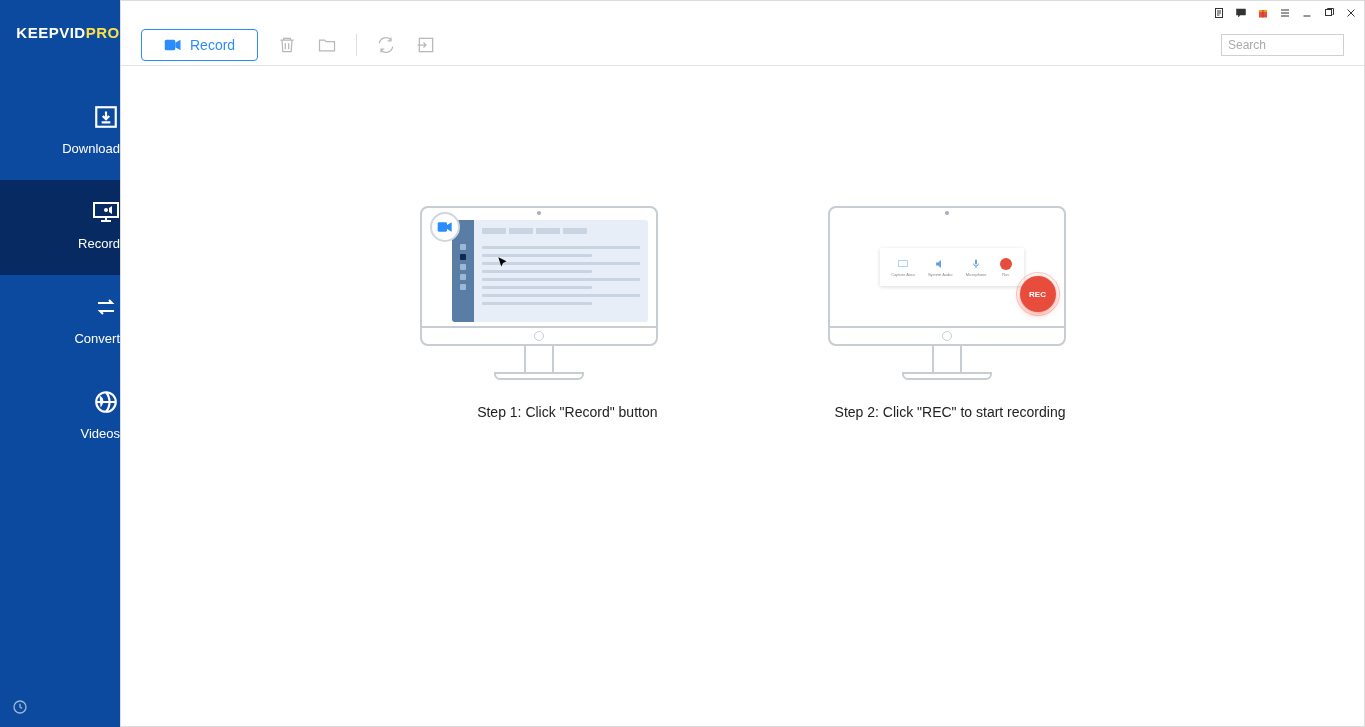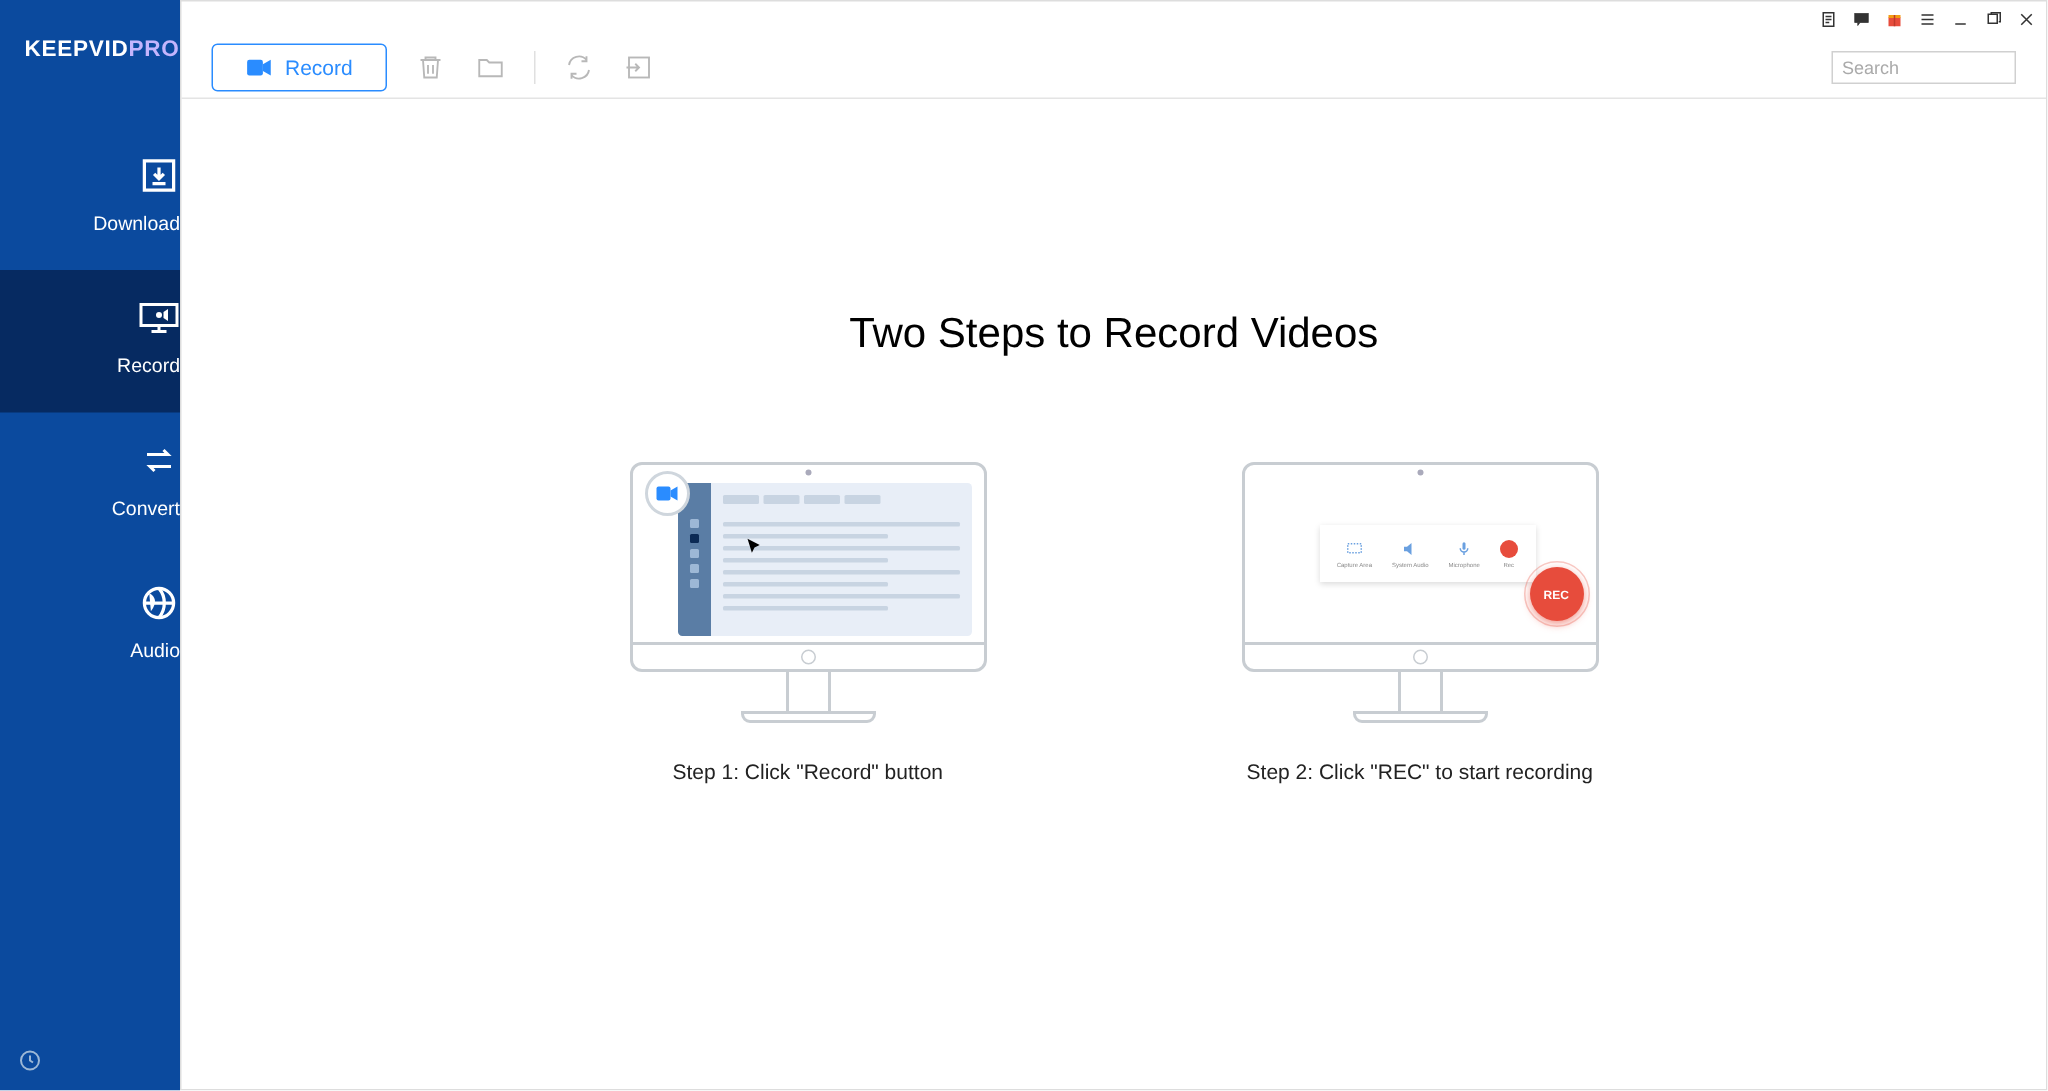--- a/index.html
+++ b/index.html
@@ -7,7 +7,7 @@
 
 .sidebar { width: 120px; background: #0b4a9e; display: flex; flex-direction: column; position: relative; }
 .logo { height: 65px; display: flex; align-items: center; justify-content: center; color: #fff; font-weight: bold; font-size: 15px; letter-spacing: 0.5px; padding-left: 16px; }
-.logo .pro { color: #c4b5fd; margin-left: 0; }
+.logo .pro { color: #fde047; margin-left: 0; }
 
 .nav { display: flex; flex-direction: column; padding-top: 20px; }
 .nav-item { display: flex; flex-direction: column; align-items: flex-end; padding: 18px 0 24px 0; color: #fff; font-size: 13px; cursor: pointer; gap: 10px; }

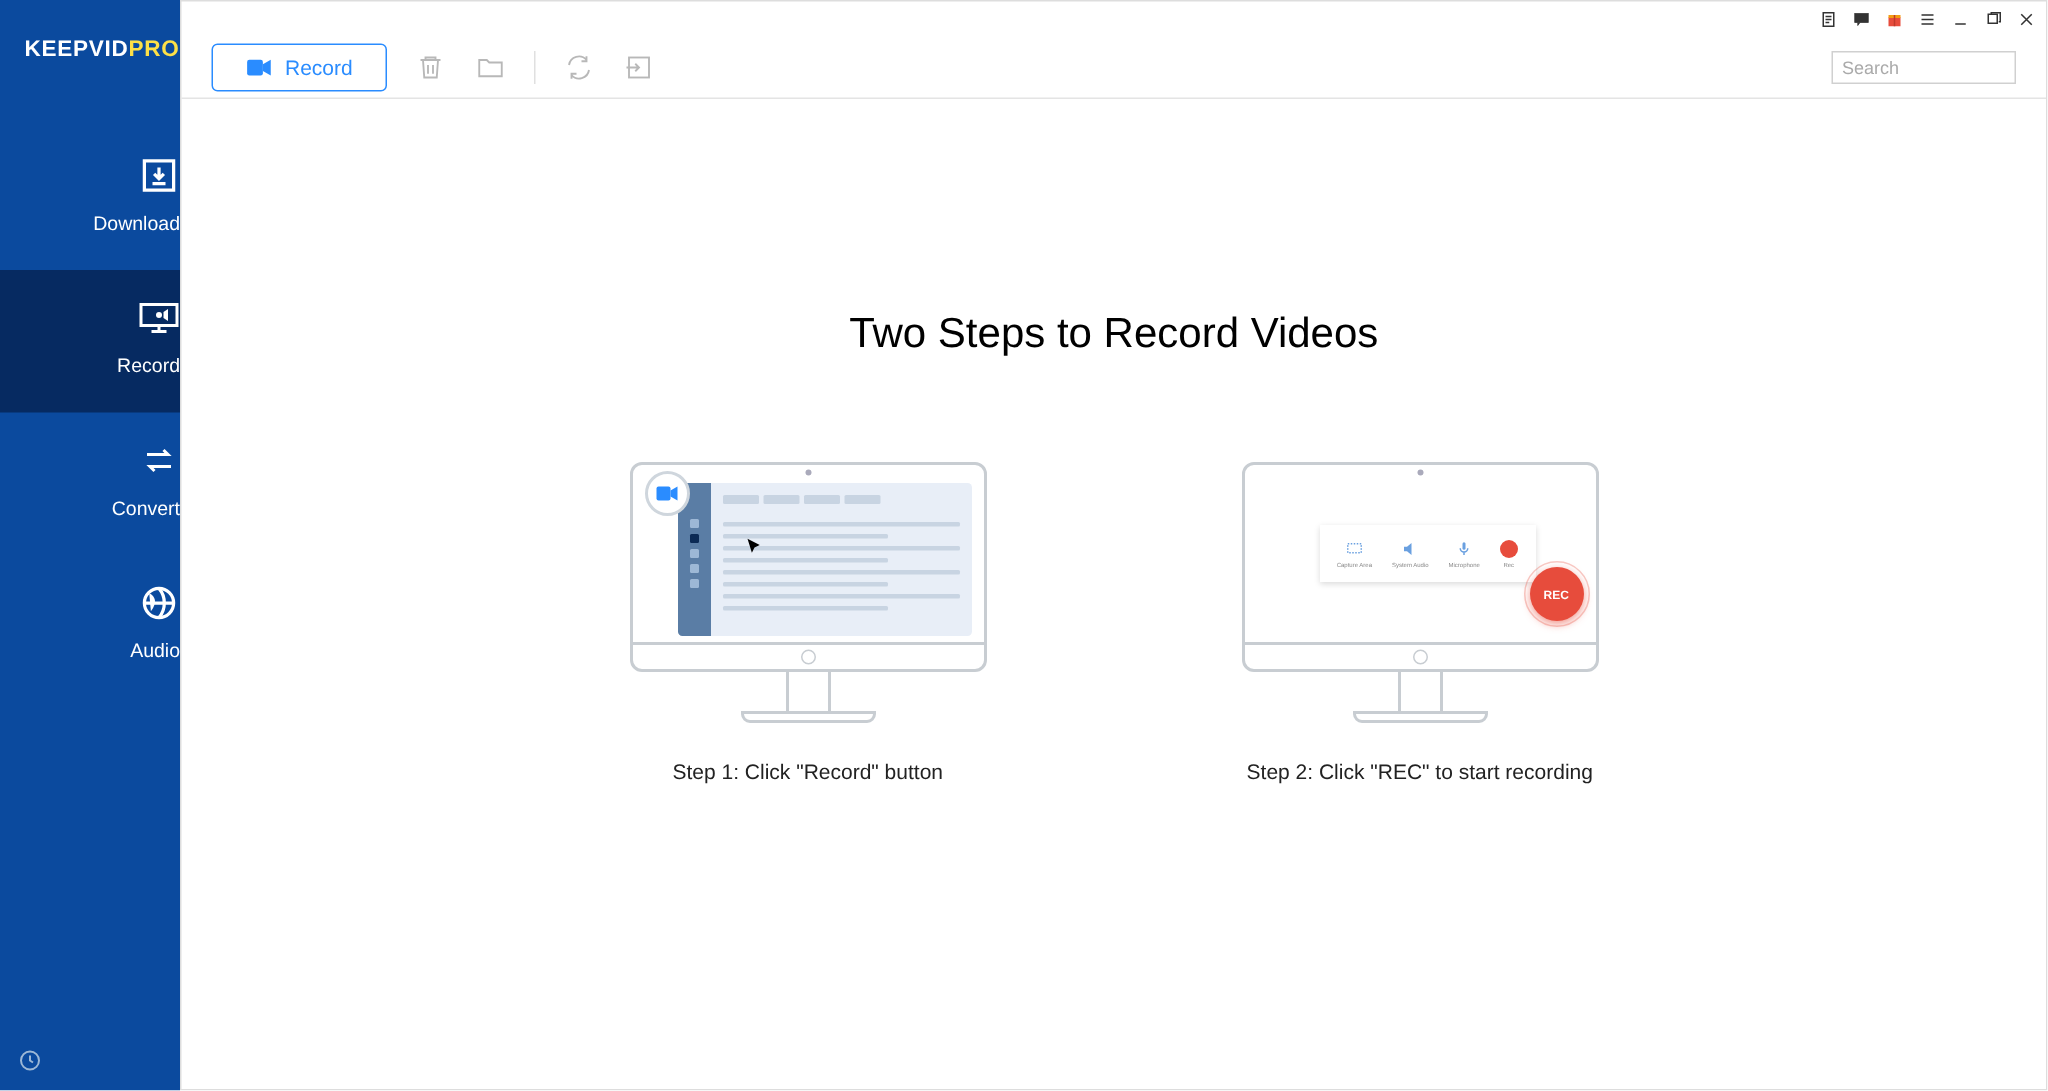--- a/index.html
+++ b/index.html
@@ -202,7 +202,6 @@
   </div>
 
   <div class="content">
-    <h1 class="headline">Two Steps to Record Videos</h1>
     <div class="steps">
 
       <div class="step">

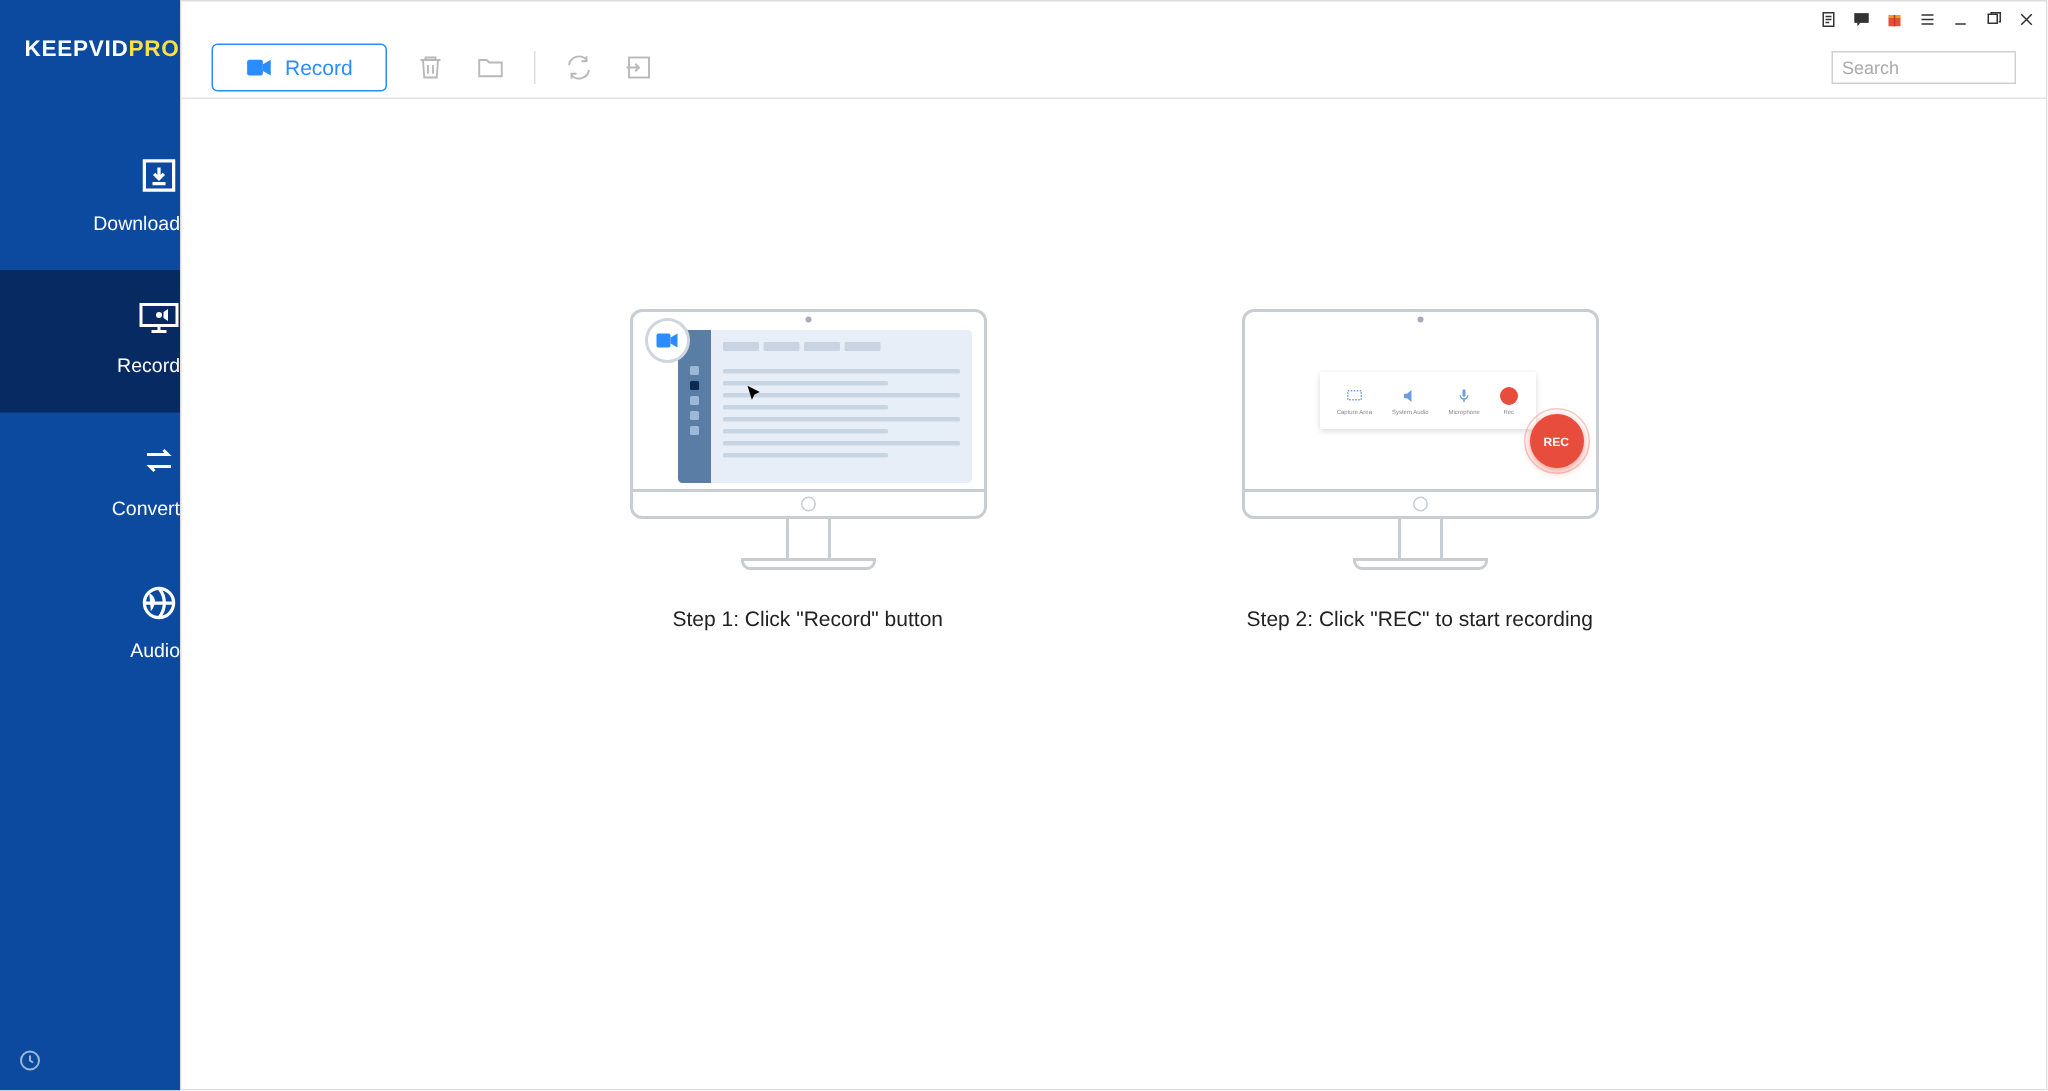--- a/index.html
+++ b/index.html
@@ -33,7 +33,7 @@
 .content { flex: 1; display: flex; flex-direction: column; align-items: center; padding-top: 140px; }
 .headline { font-size: 28px; font-weight: normal; color: #000; margin-bottom: 70px; }
 .steps { display: flex; gap: 170px; }
-.step { display: flex; flex-direction: column; align-items: center; }
+.step { display: flex; flex-direction: column; align-items: flex-end; }
 .step-caption { margin-top: 24px; font-size: 14px; color: #222; }
 
 

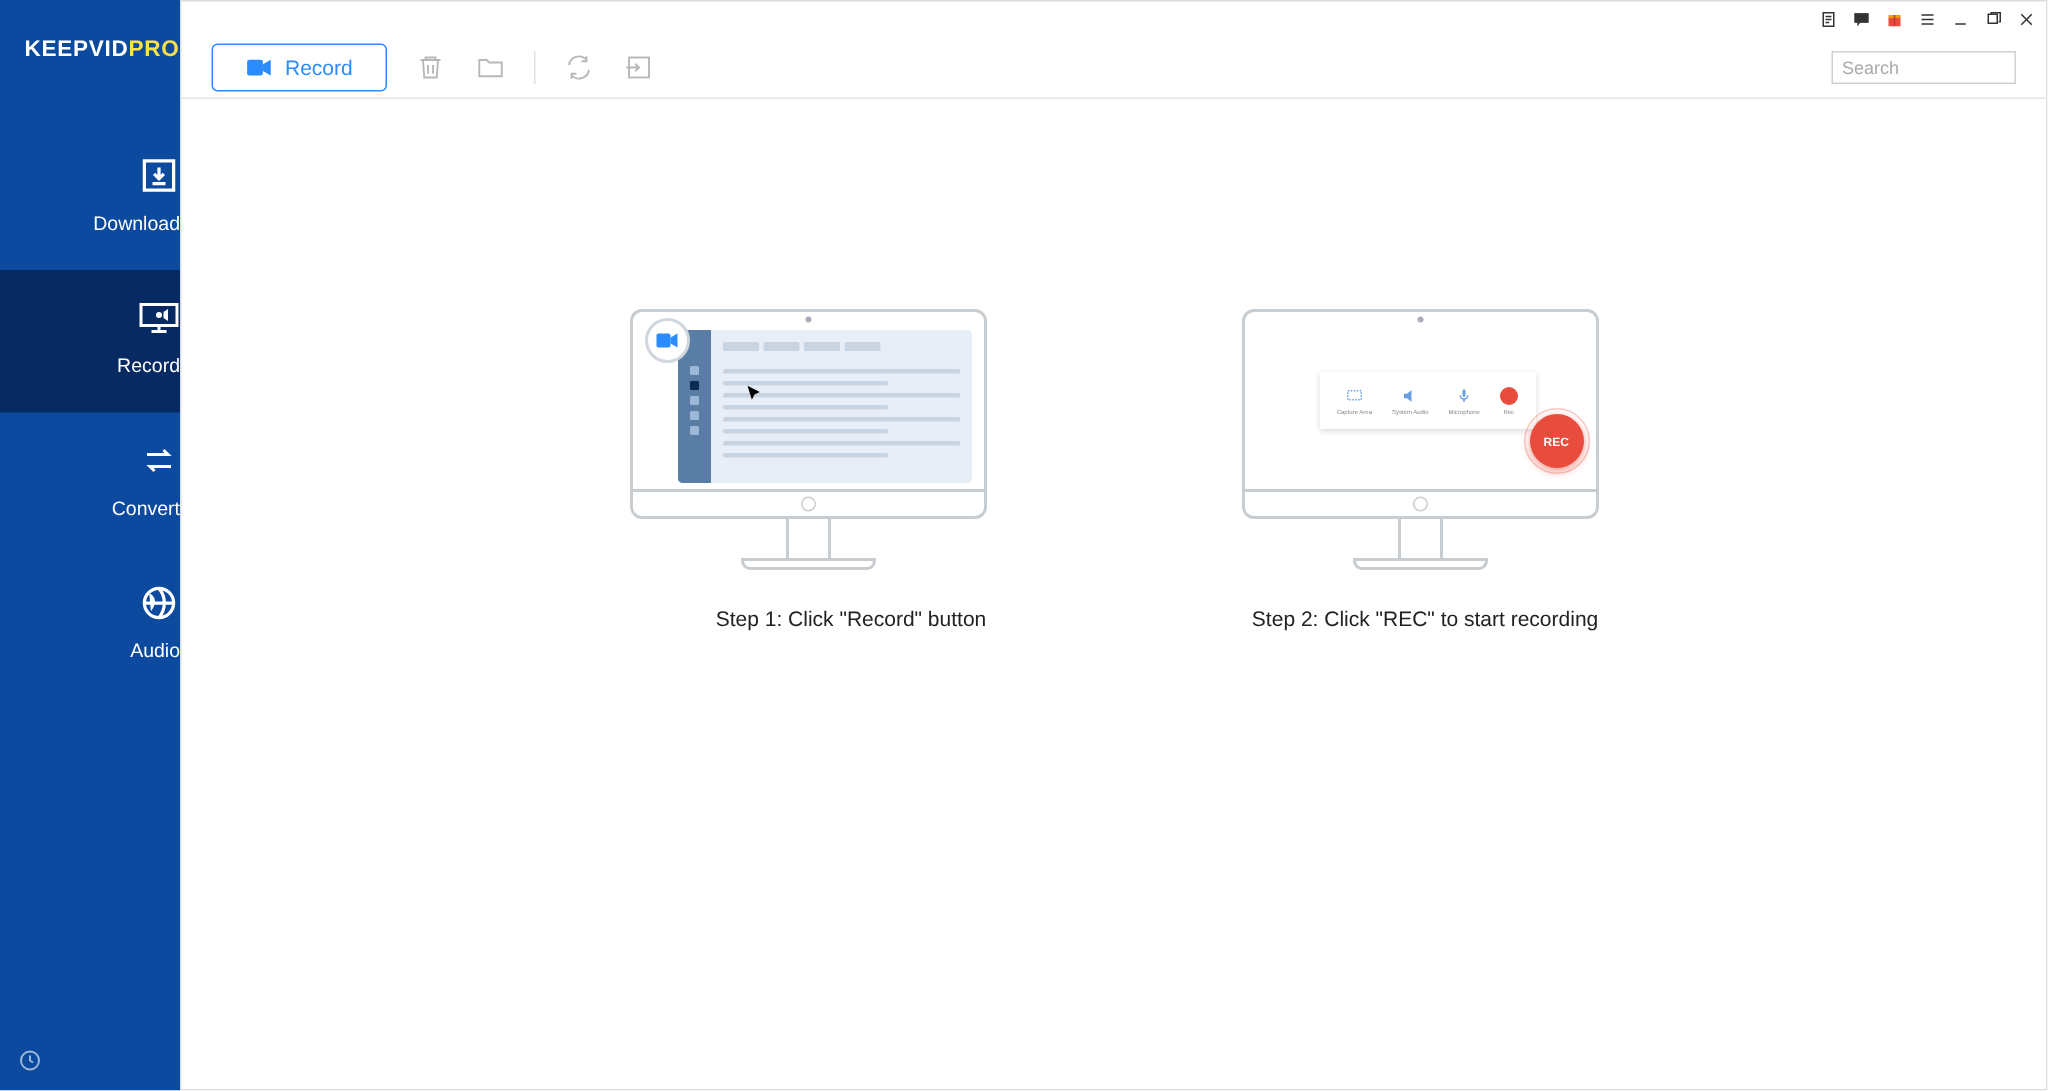--- a/index.html
+++ b/index.html
@@ -113,7 +113,7 @@
             <path d="M6 6c4 2 5 6 1 11" fill="#fff" stroke="none"></path>
           </svg>
       </div>
-      <span>Audio</span>
+      <span>Videos</span>
     </div>
   </div>
   <div class="history-btn">

